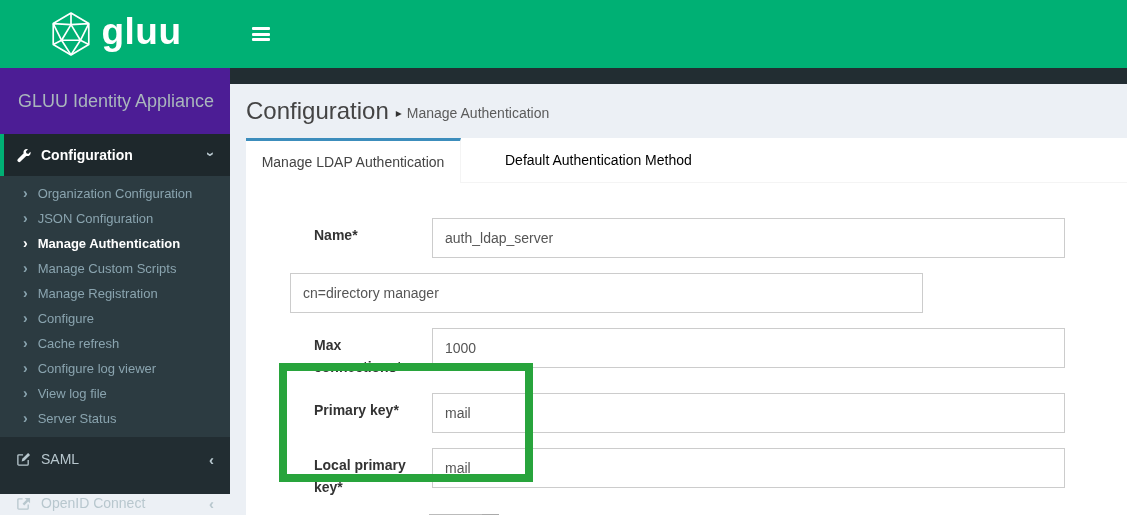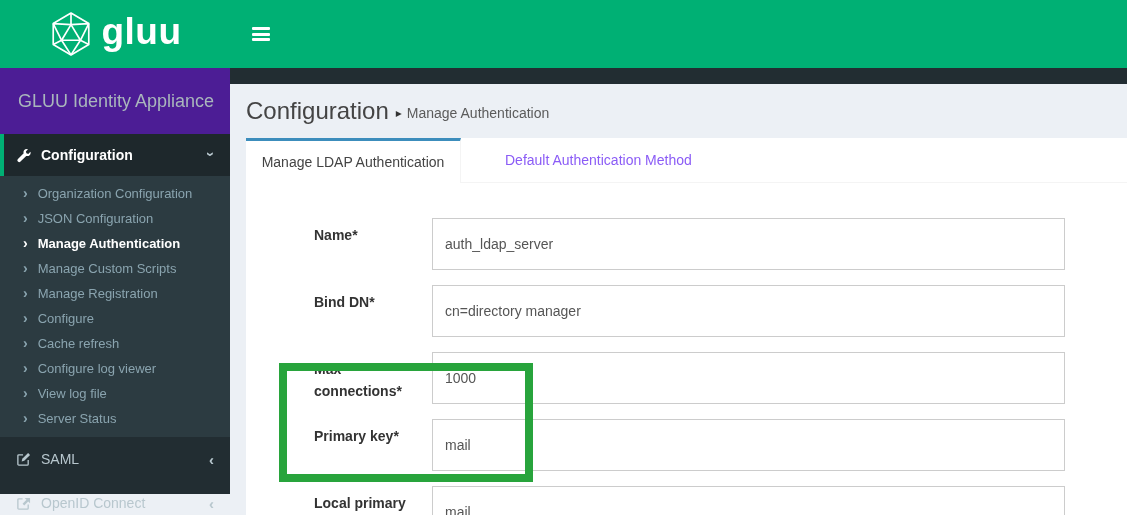--- a/index.html
+++ b/index.html
@@ -96,7 +96,7 @@
     border-right:1px solid #f4f4f4;
   }
   .tab.inactive {
-    padding:0 44px; color:#8b5cf6;
+    padding:0 44px; color:#000000;
     border-bottom:1px solid #f4f4f4;
   }
   .tab-filler { flex:1; border-bottom:1px solid #f4f4f4; }

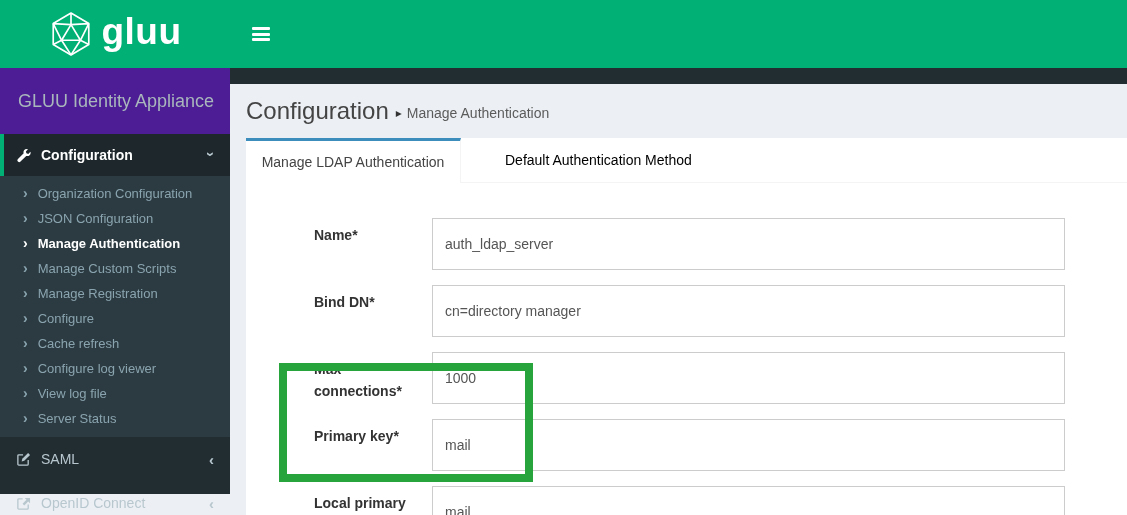--- a/index.html
+++ b/index.html
@@ -109,7 +109,7 @@
     padding-top:7px; line-height:1.55;margin-left:24px;
   }
   .form-input {
-    width:633px; height:52px;
+    width:633px; height:40px;
     border:1px solid #ccc; border-radius:0;
     font-family:"Liberation Sans", sans-serif;
     font-size:14px; color:#555;

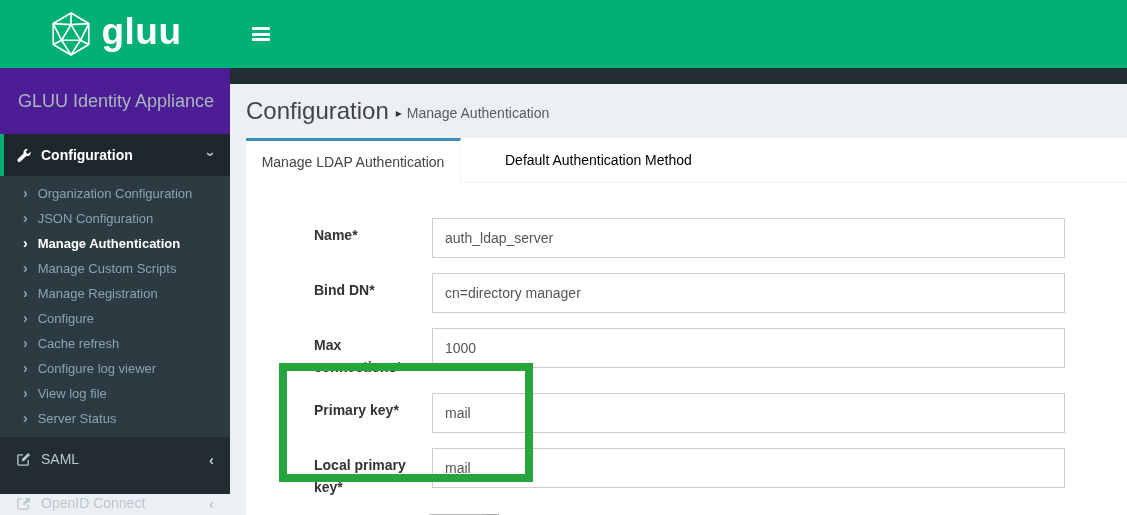--- a/index.html
+++ b/index.html
@@ -261,7 +261,6 @@
         </div>
 
         <div class="form-row">
-          <label class="form-label">Bind DN*</label>
           <input class="form-input" type="text" value="cn=directory manager" style="">
         </div>
 

